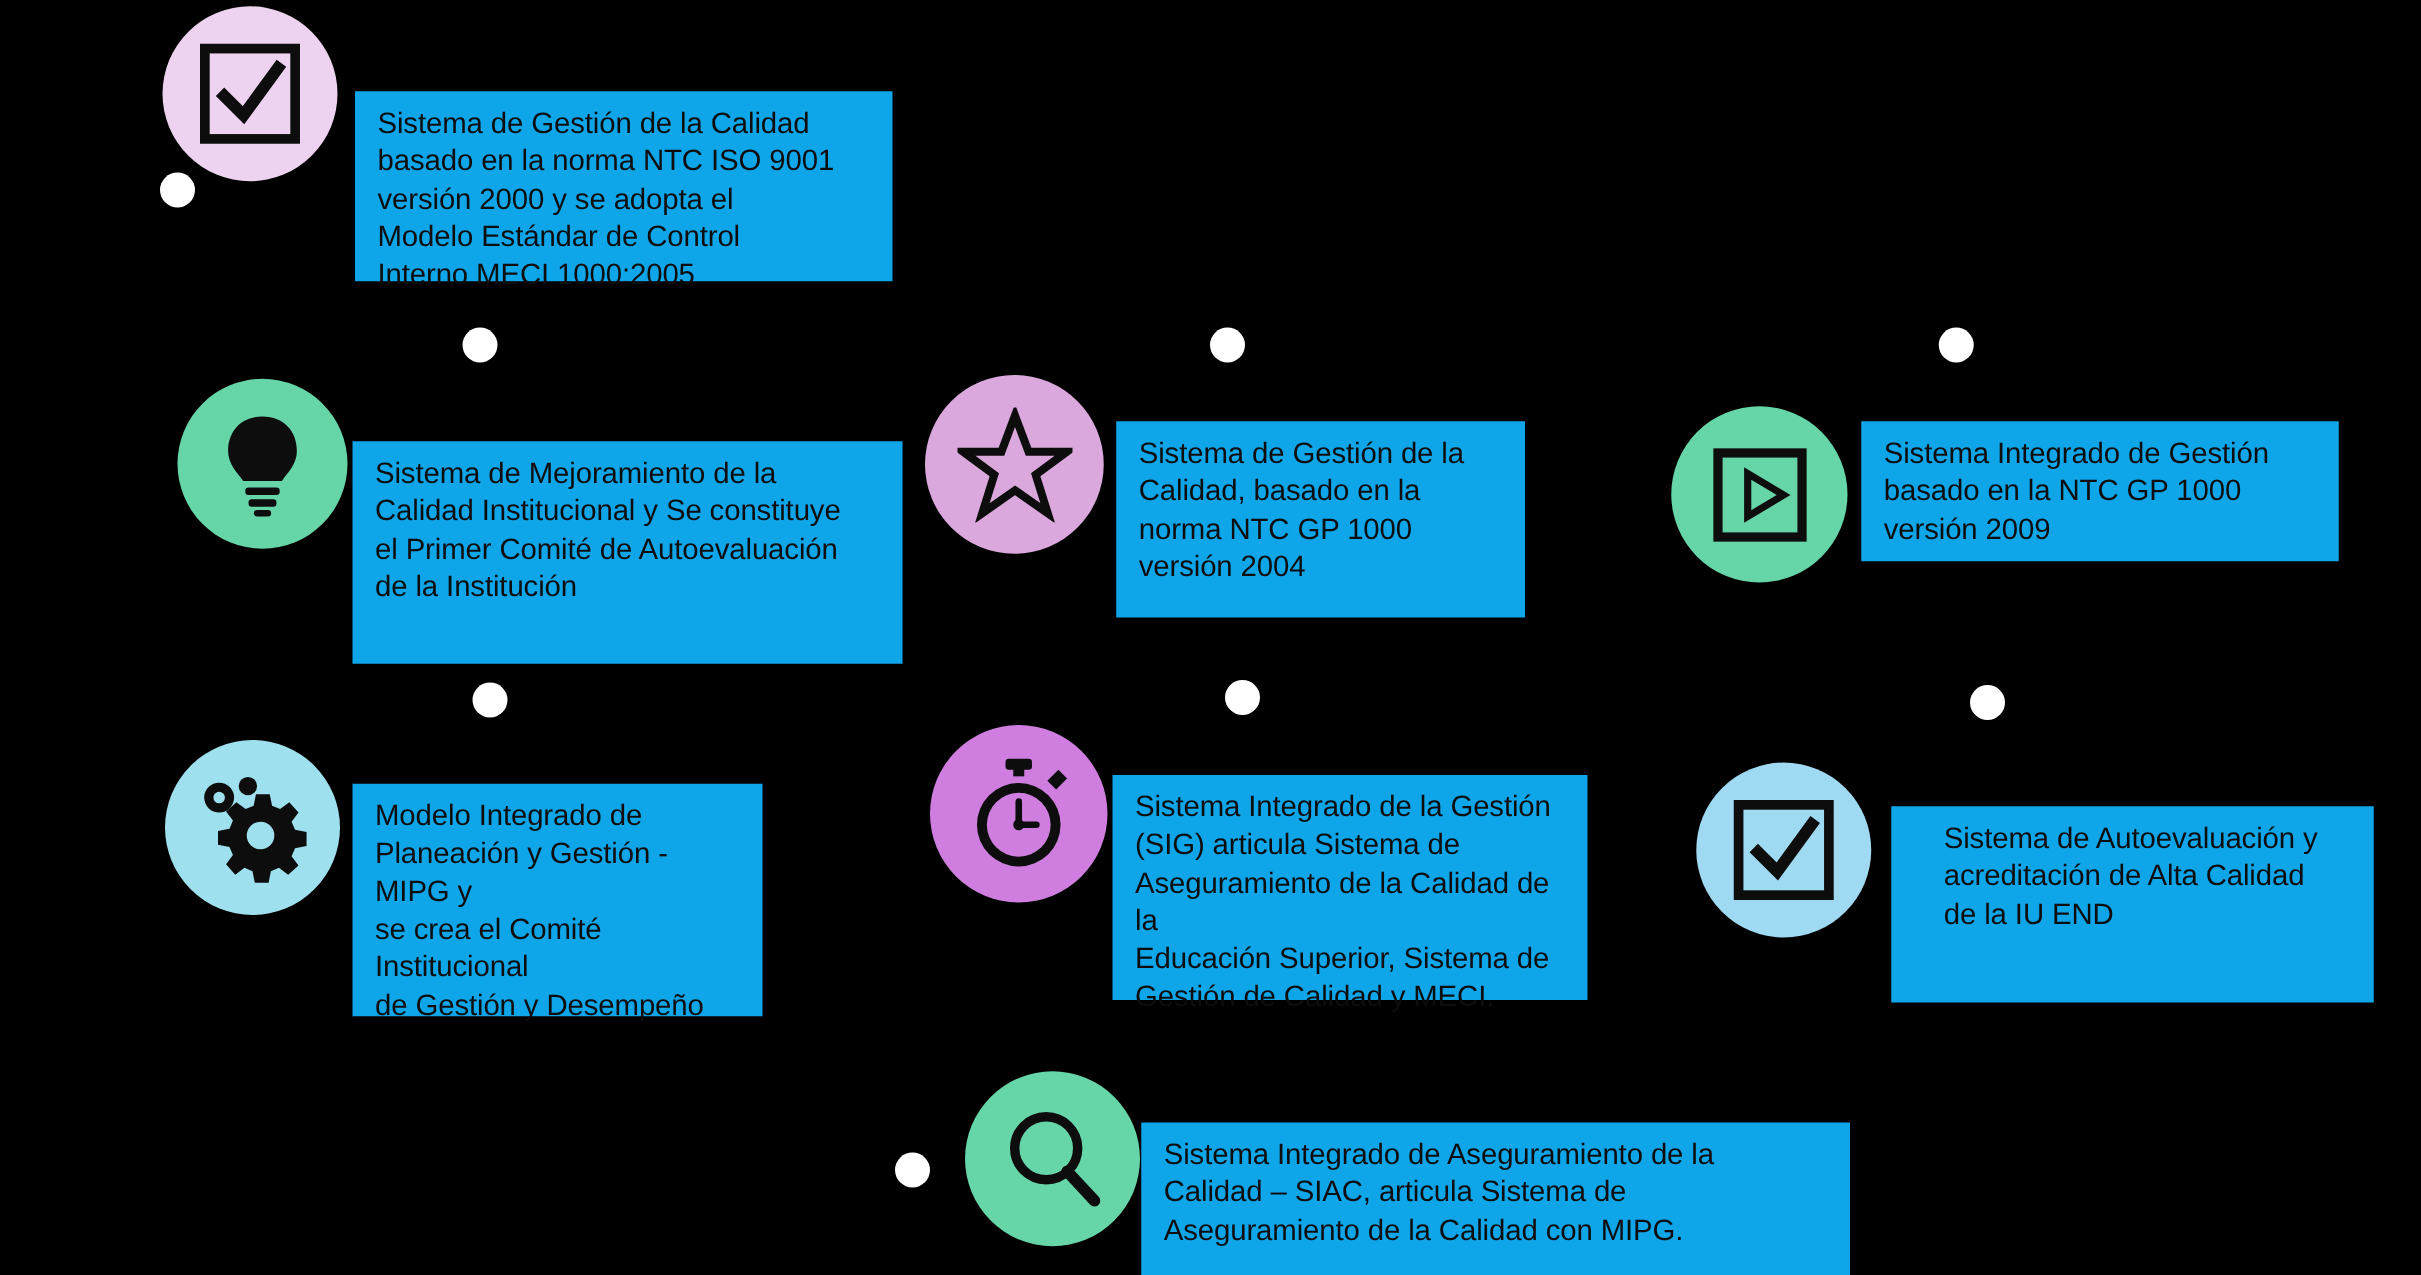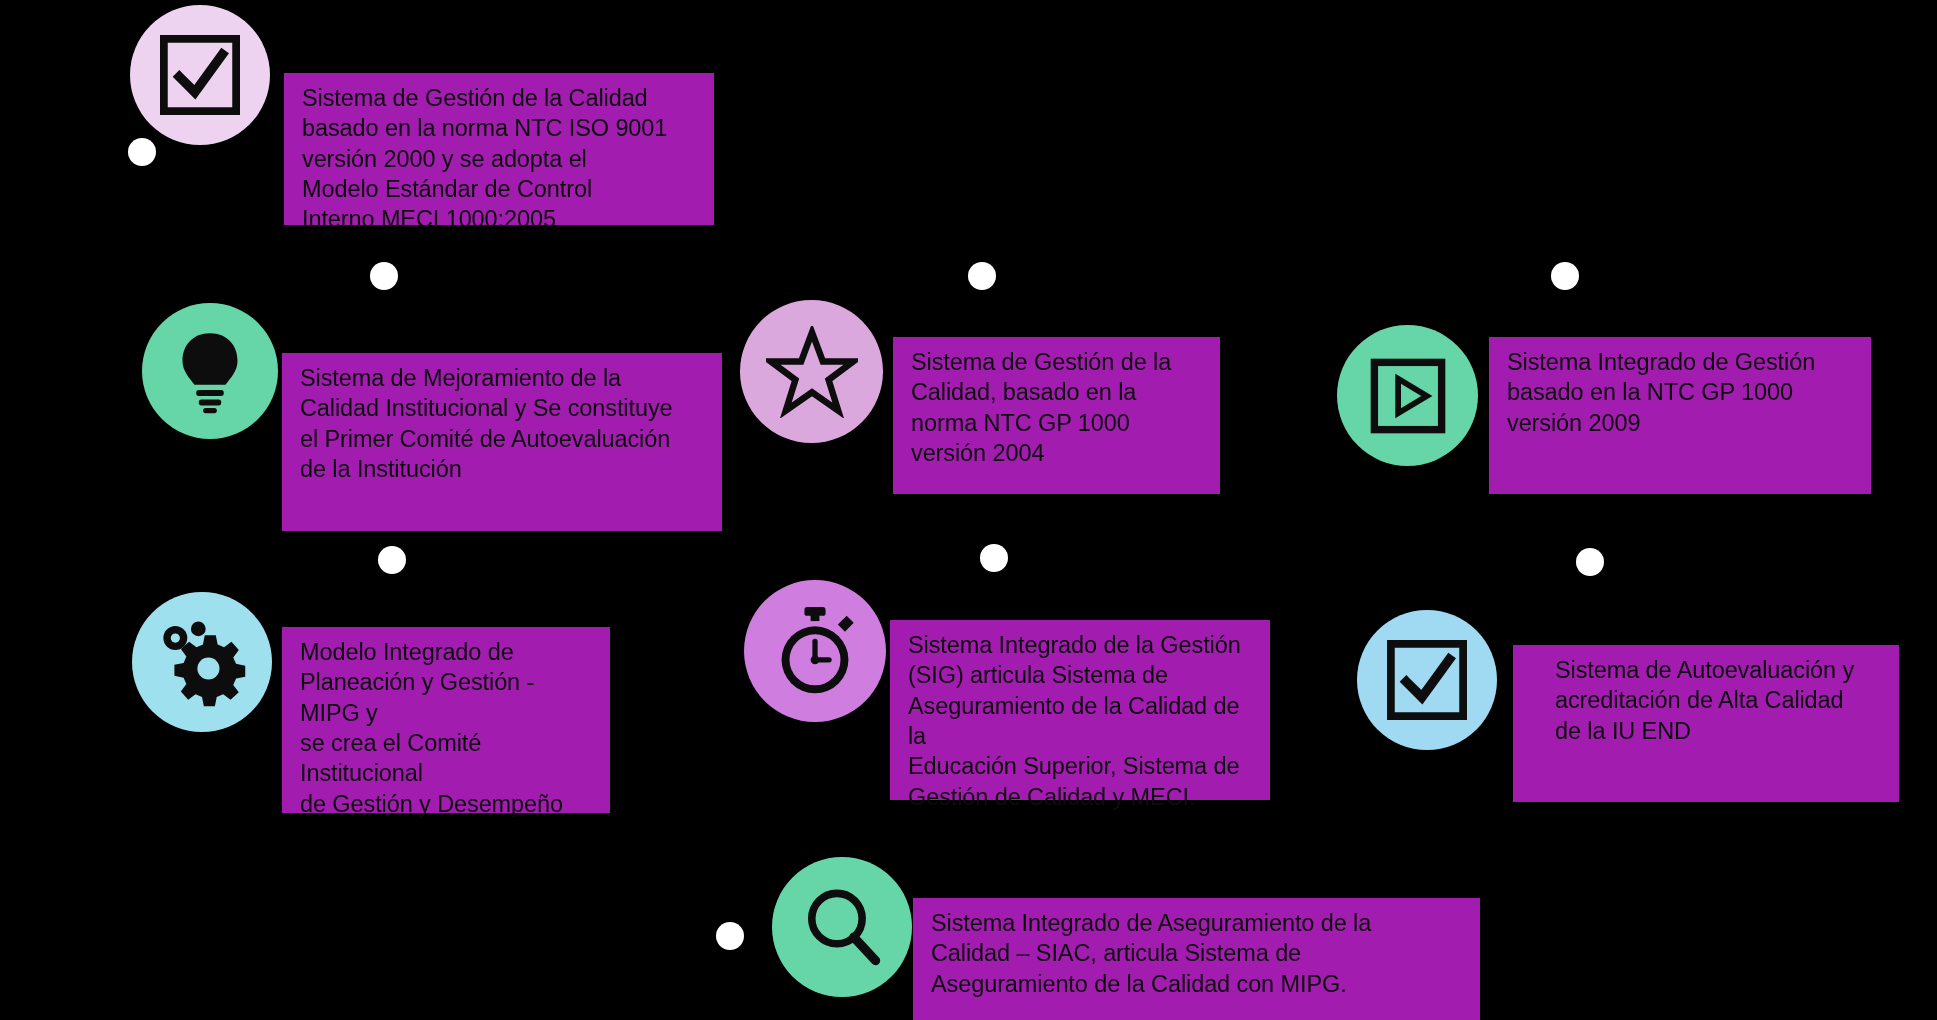--- a/index.html
+++ b/index.html
@@ -33,7 +33,7 @@
   }
   .card {
     position: absolute;
-    background: #a21caf;
+    background: #0ea5e9;
     color: #000000;
     box-sizing: border-box;
     padding: 10px 12px 10px 18px;

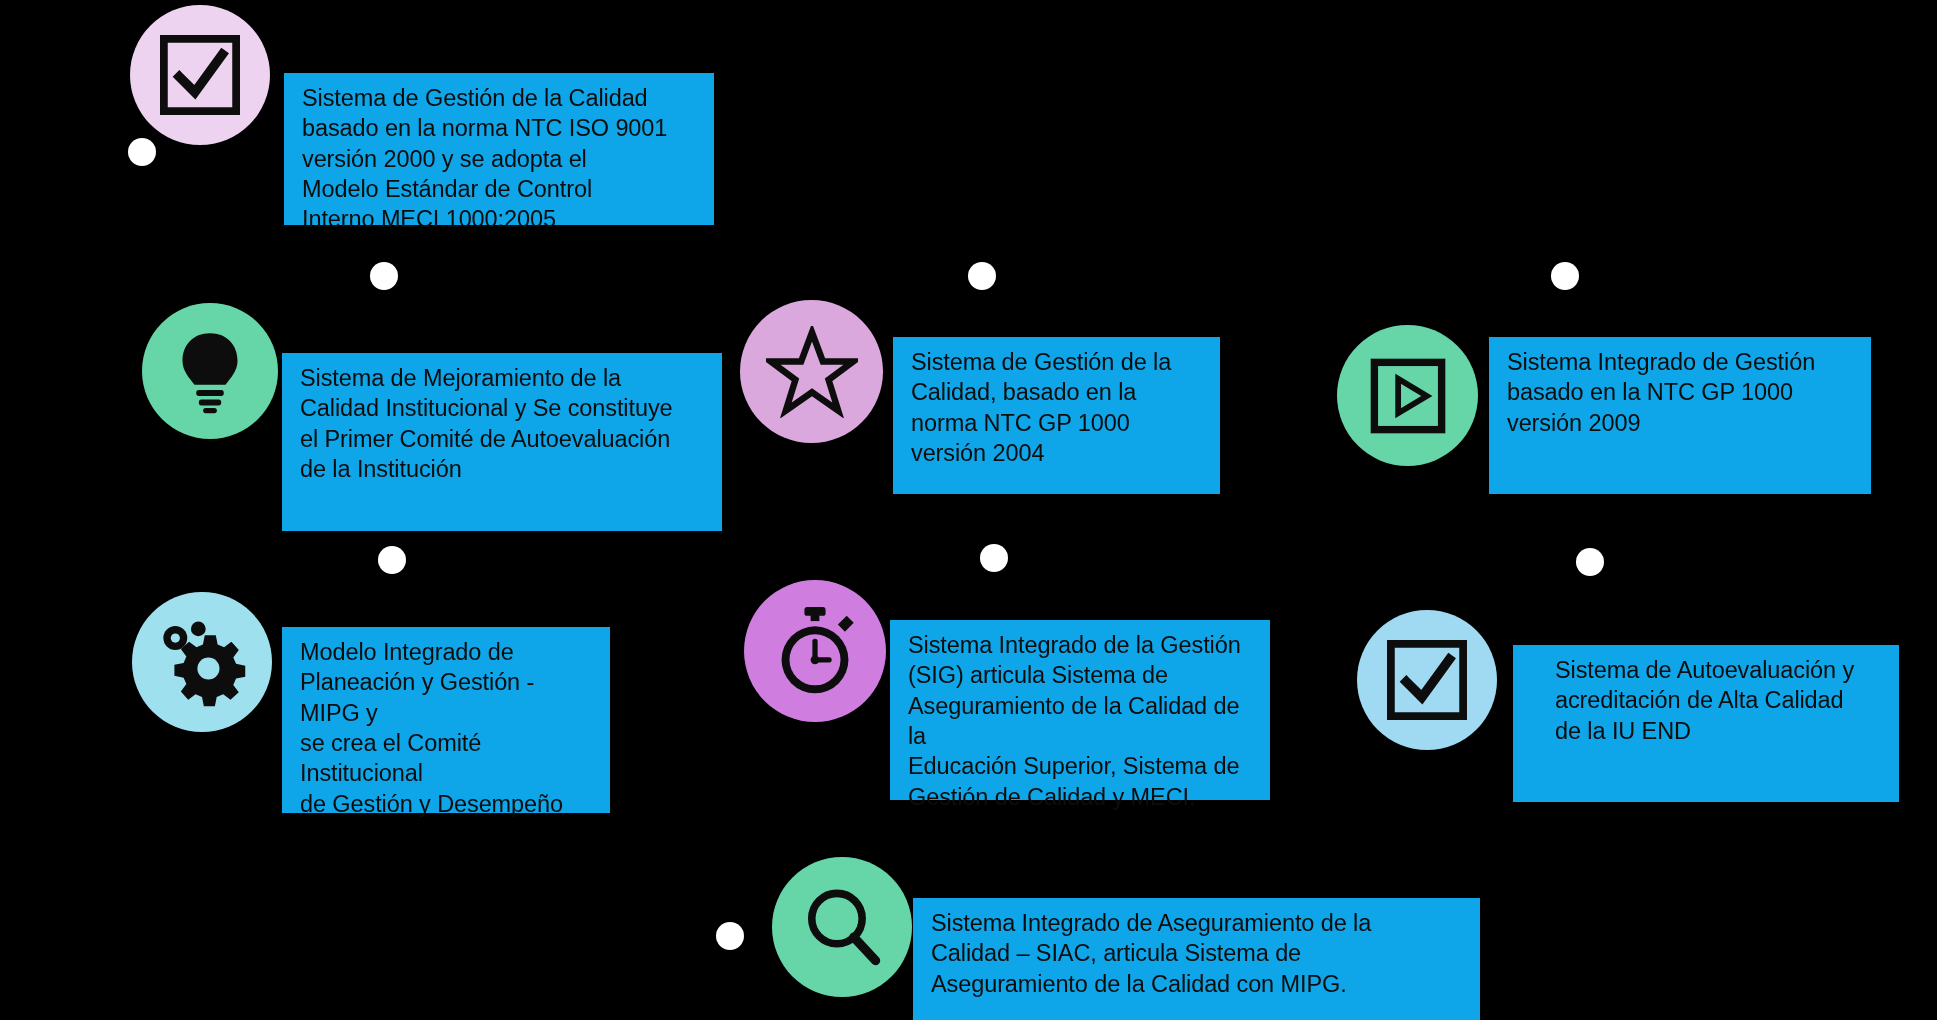--- a/index.html
+++ b/index.html
@@ -122,7 +122,7 @@
   </div>
 
   <div class="node">
-    <div class="card" style="left:1489px; top:337px; width:382px; height:157px;">
+    <div class="card" style="left:1489px; top:337px; width:382px; height:112px;">
       <span class="card-text">Sistema Integrado de Gestión
 basado en la NTC GP 1000
 versión 2009</span>

